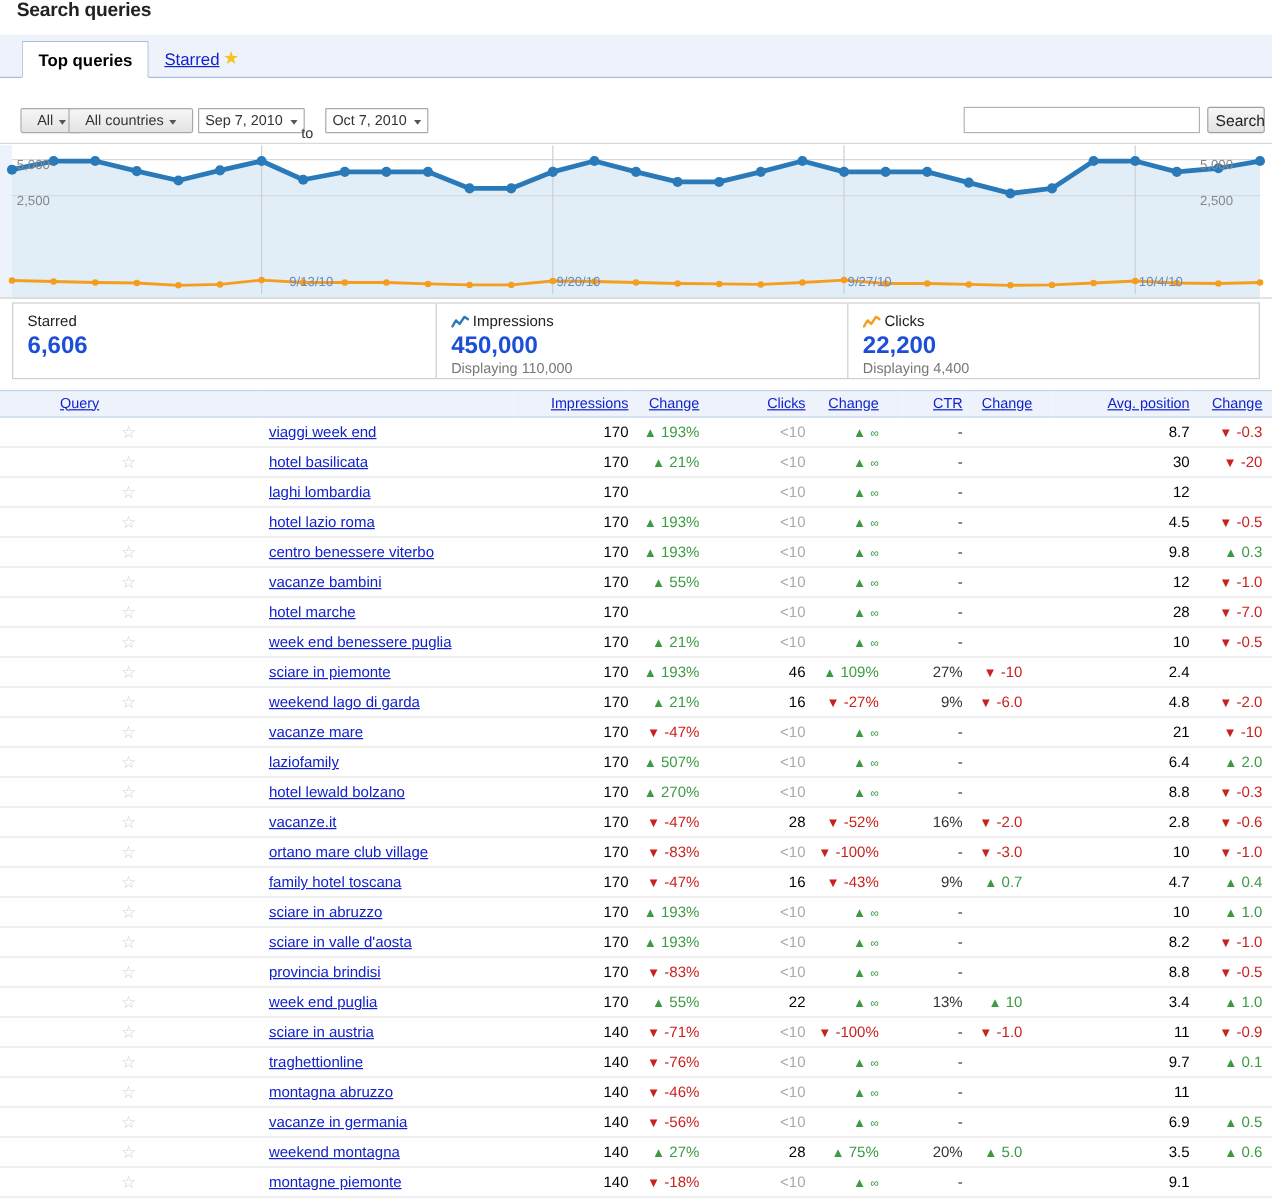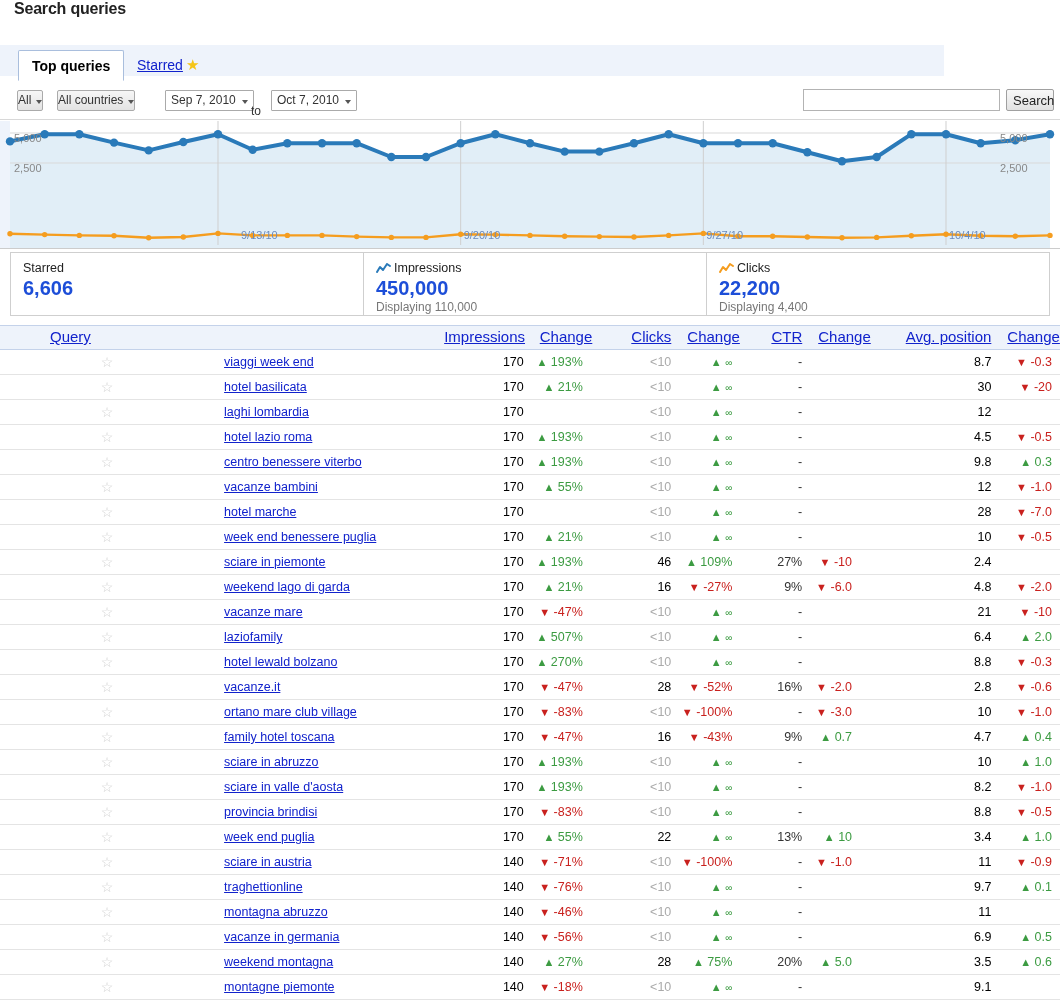--- a/index.html
+++ b/index.html
@@ -23,7 +23,7 @@
 
   
   .tabstrip {
-    position: absolute; left: 0px; top: 45px; width: 944px; height: 36px;
+    position: absolute; left: 0px; top: 29px; width: 1060px; height: 36px;
     background: #eef3fb;
     border-bottom: 1px solid #a9bedd;
     text-align: right;

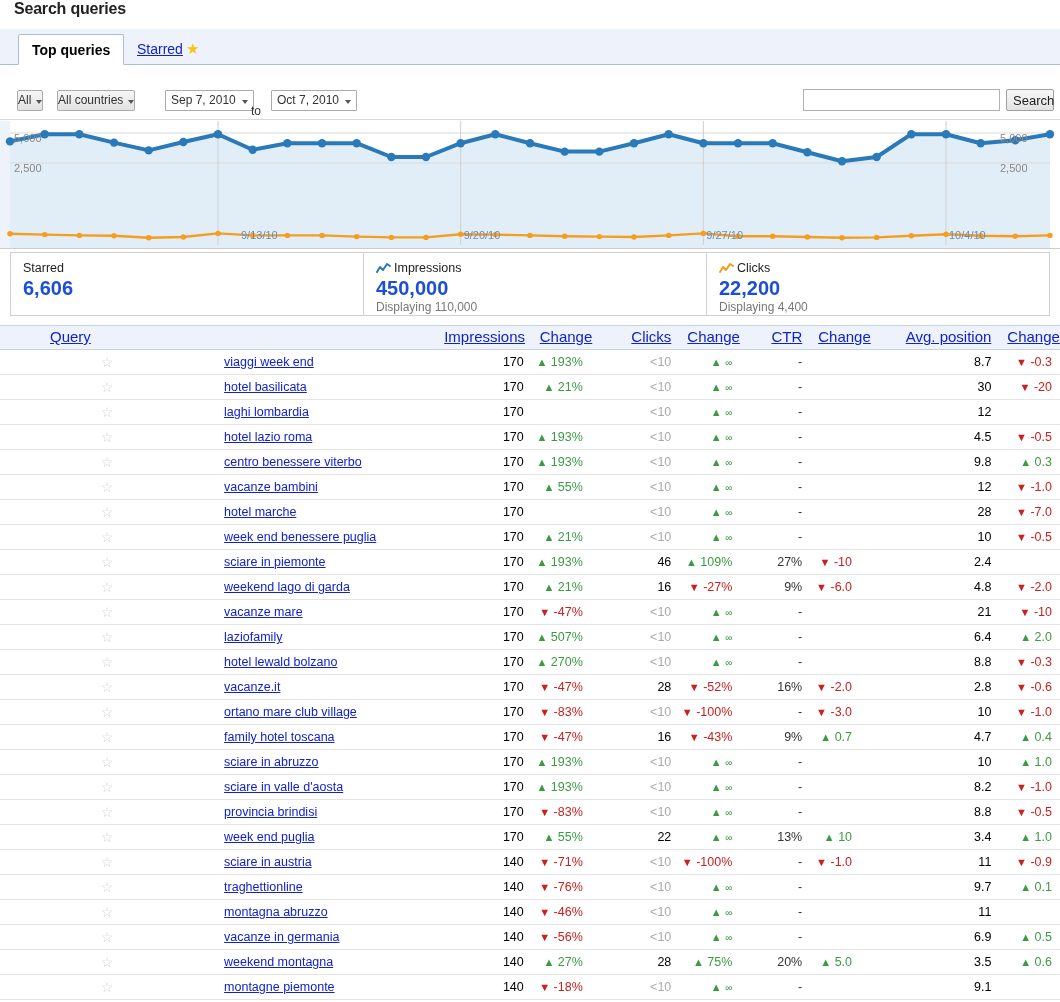--- a/index.html
+++ b/index.html
@@ -70,7 +70,7 @@
     font-size: 12px;
     color: #333;
     line-height: 19px;
-    padding: 0 0;
+    padding: 0 13px;
     cursor: pointer;
     white-space: nowrap;
     display: inline-flex; align-items: center; gap: 5px;

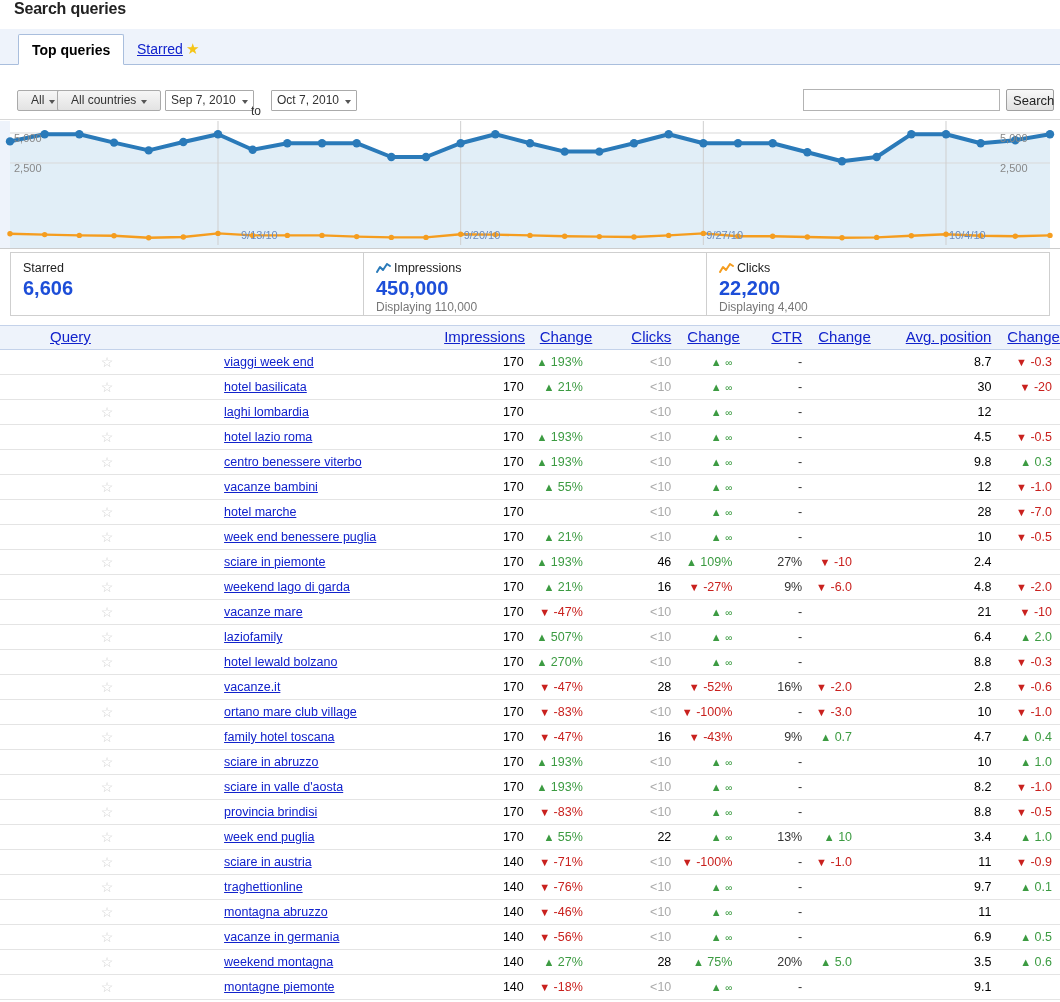--- a/index.html
+++ b/index.html
@@ -152,7 +152,7 @@
   table.qtable { border-collapse: collapse; width: 1060px; table-layout: fixed; }
   table.qtable thead tr { background: #eef3fb; height: 22px; }
   table.qtable thead th {
-    font-size: 15px; font-weight: normal; color: #1122cc;
+    font-size: 12px; font-weight: normal; color: #1122cc;
     padding: 2px 0 4px 16px;
     border-bottom: 1px solid #c4d2ea;
     border-top: 1px solid #c4d2ea;

